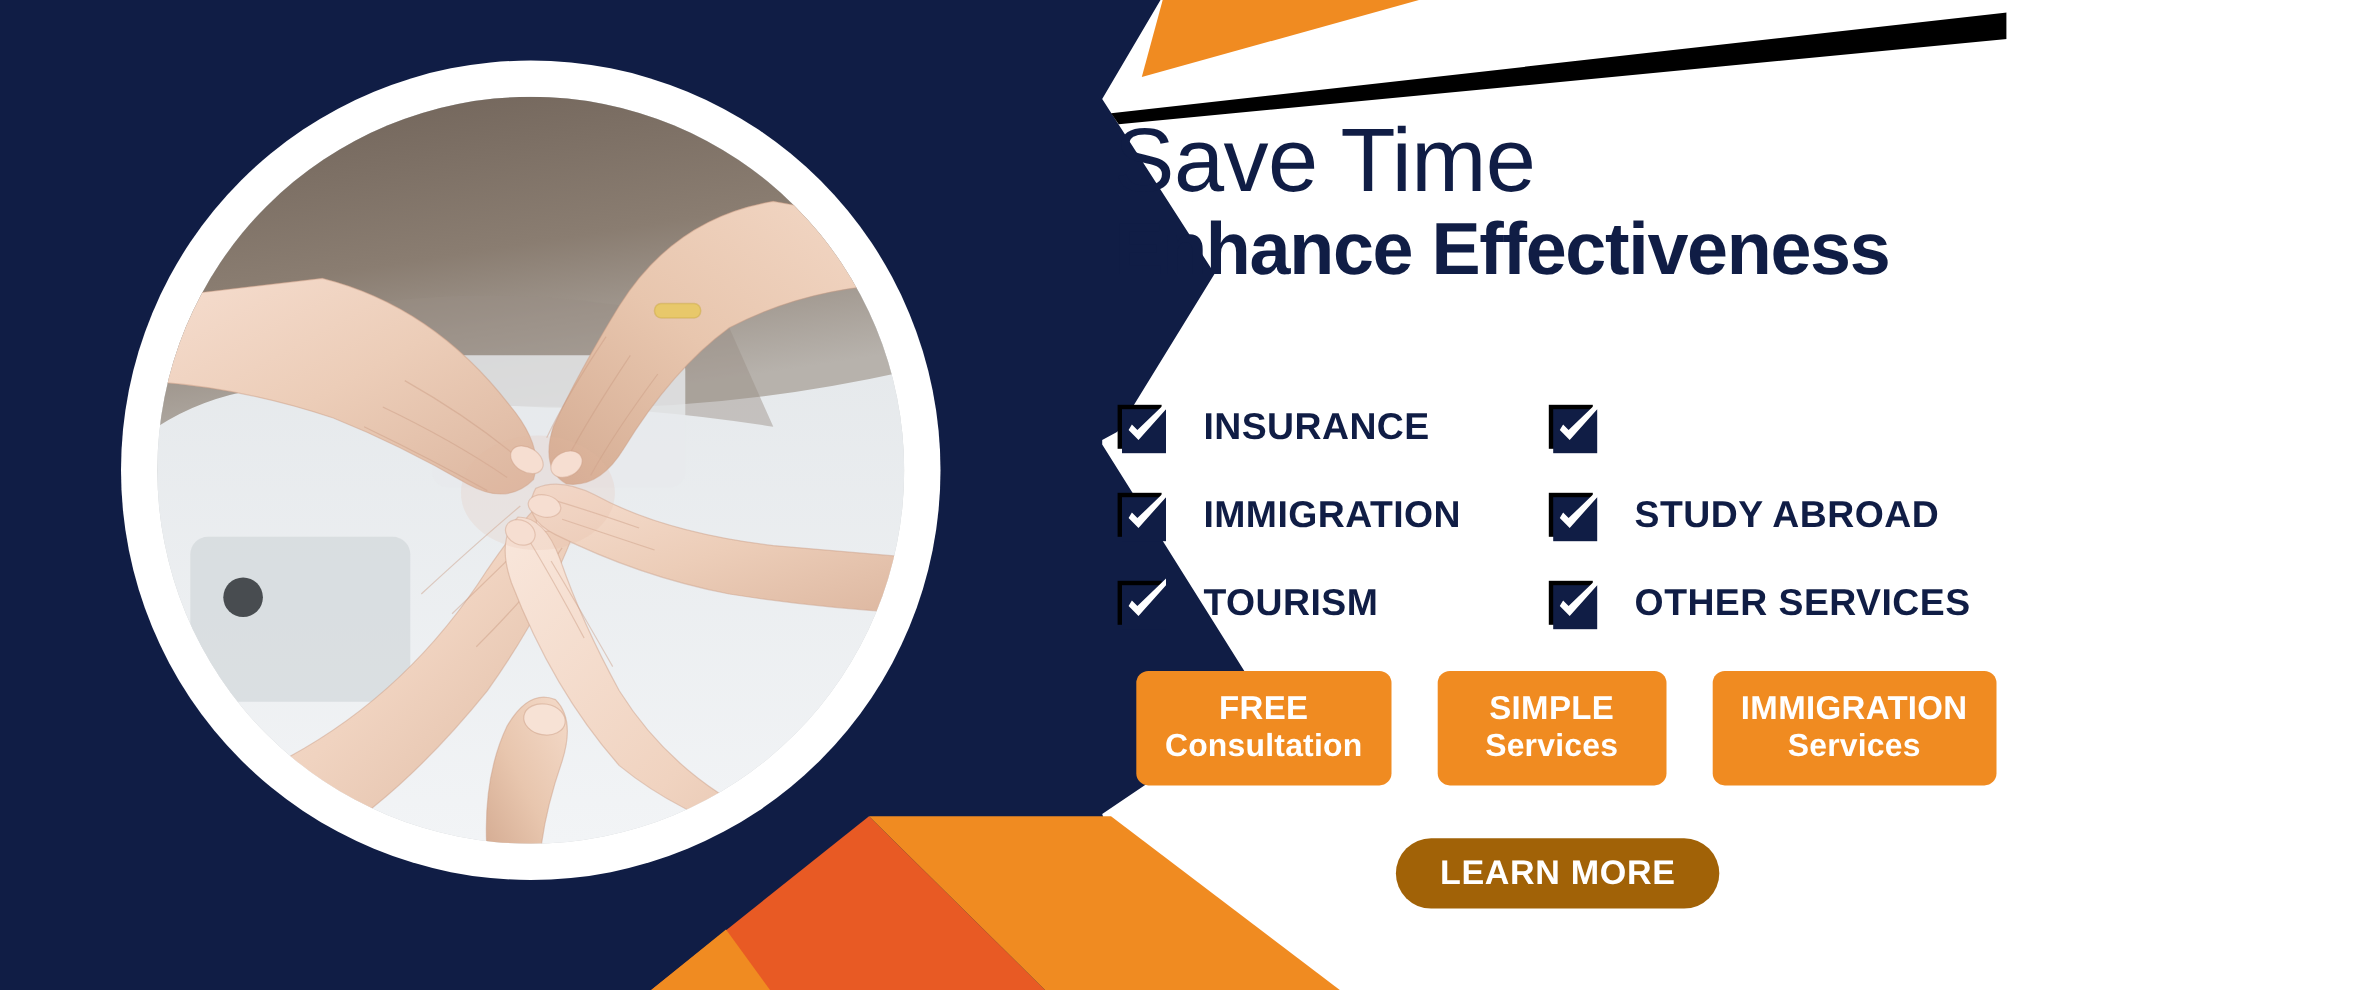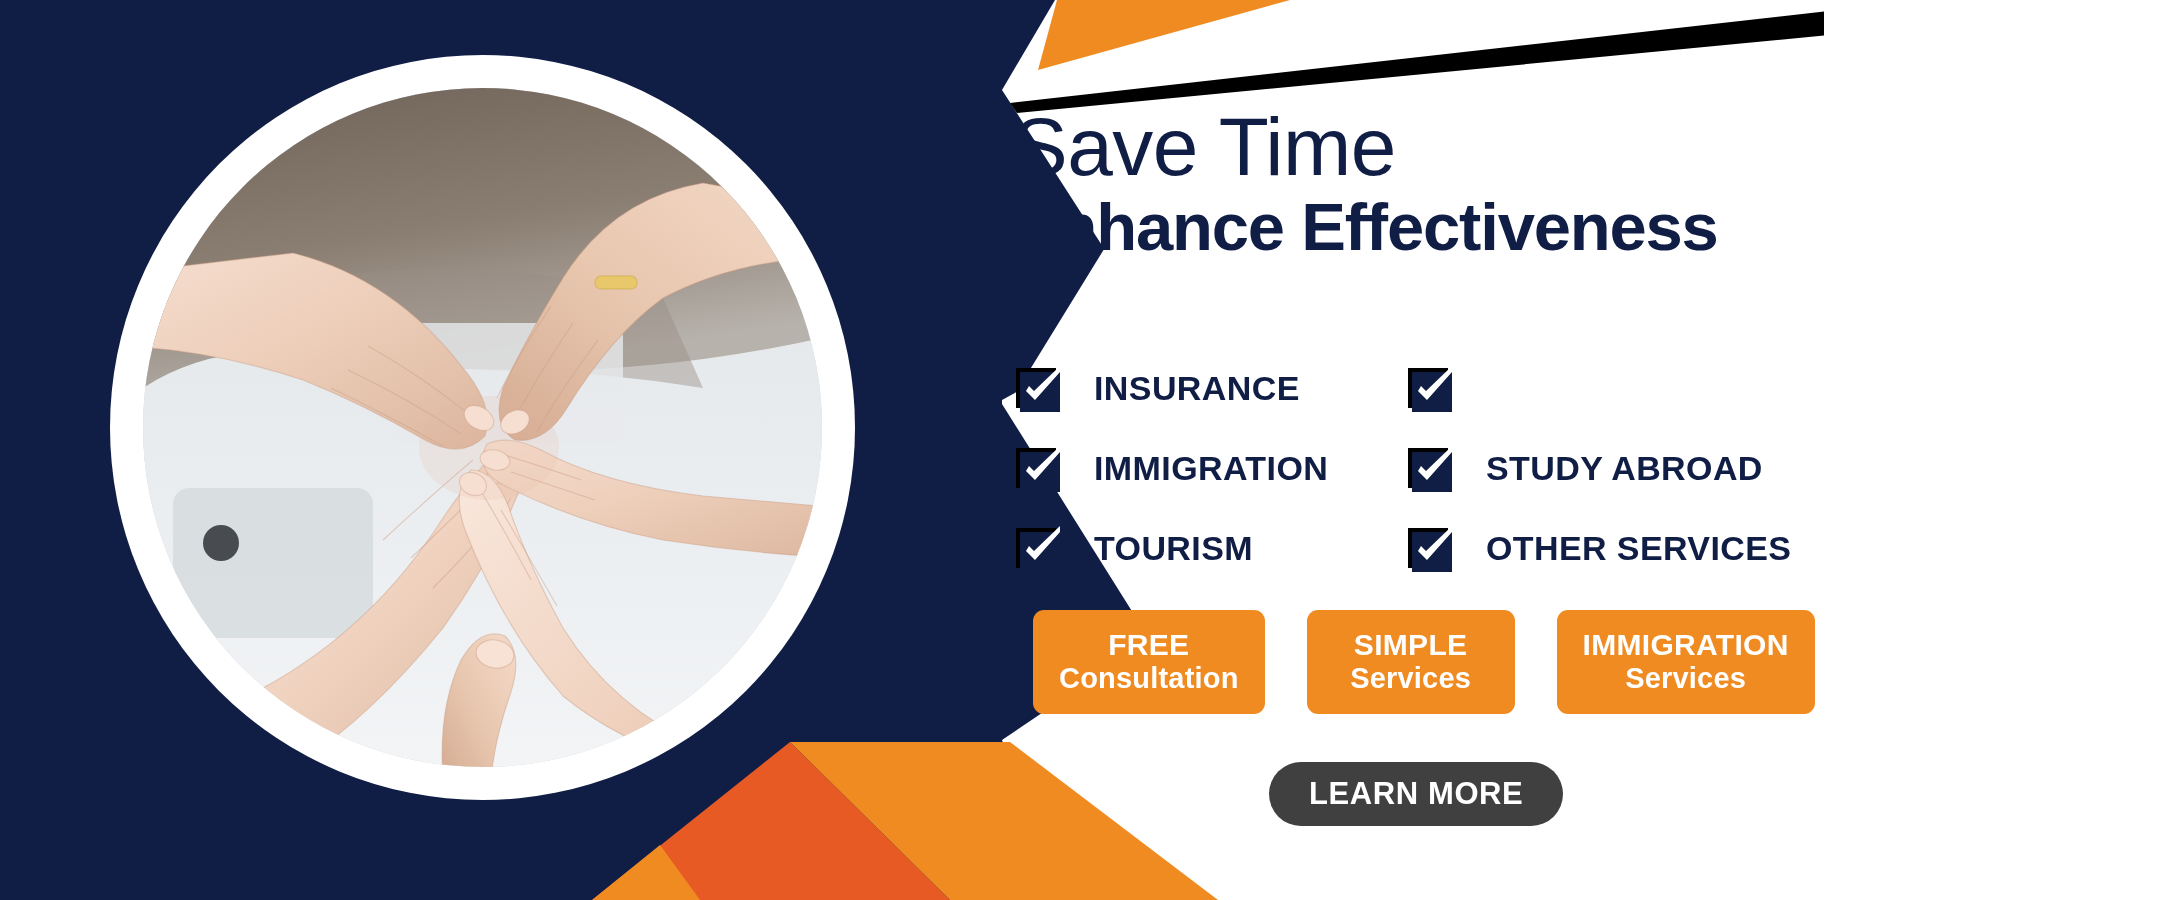--- a/index.html
+++ b/index.html
@@ -149,7 +149,7 @@
   #learn-more {
     position:absolute;
     left:256px; top:762px;
-    background:#404040;
+    background:#a16207;
     color:#ffffff;
     border:none;
     border-radius:36px;

